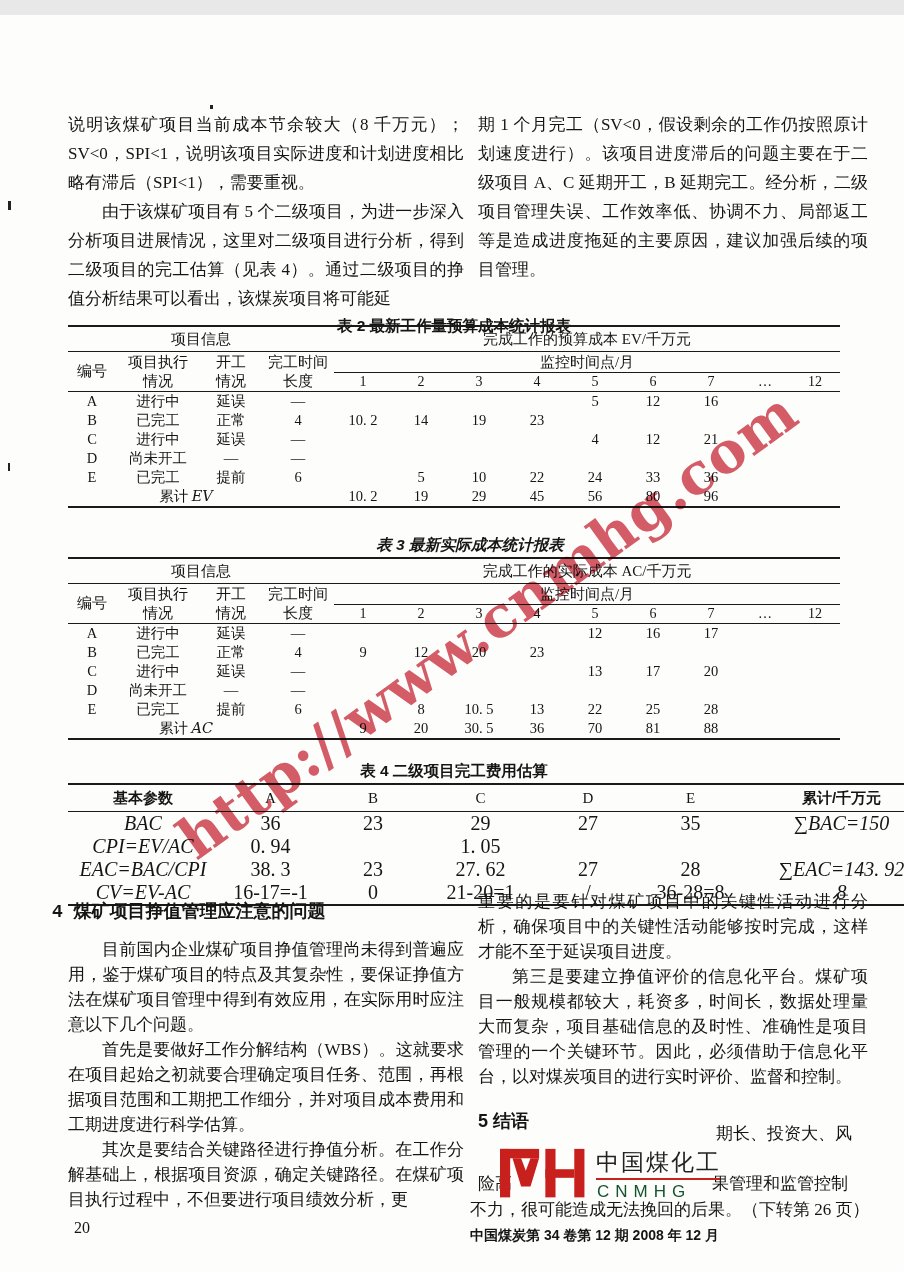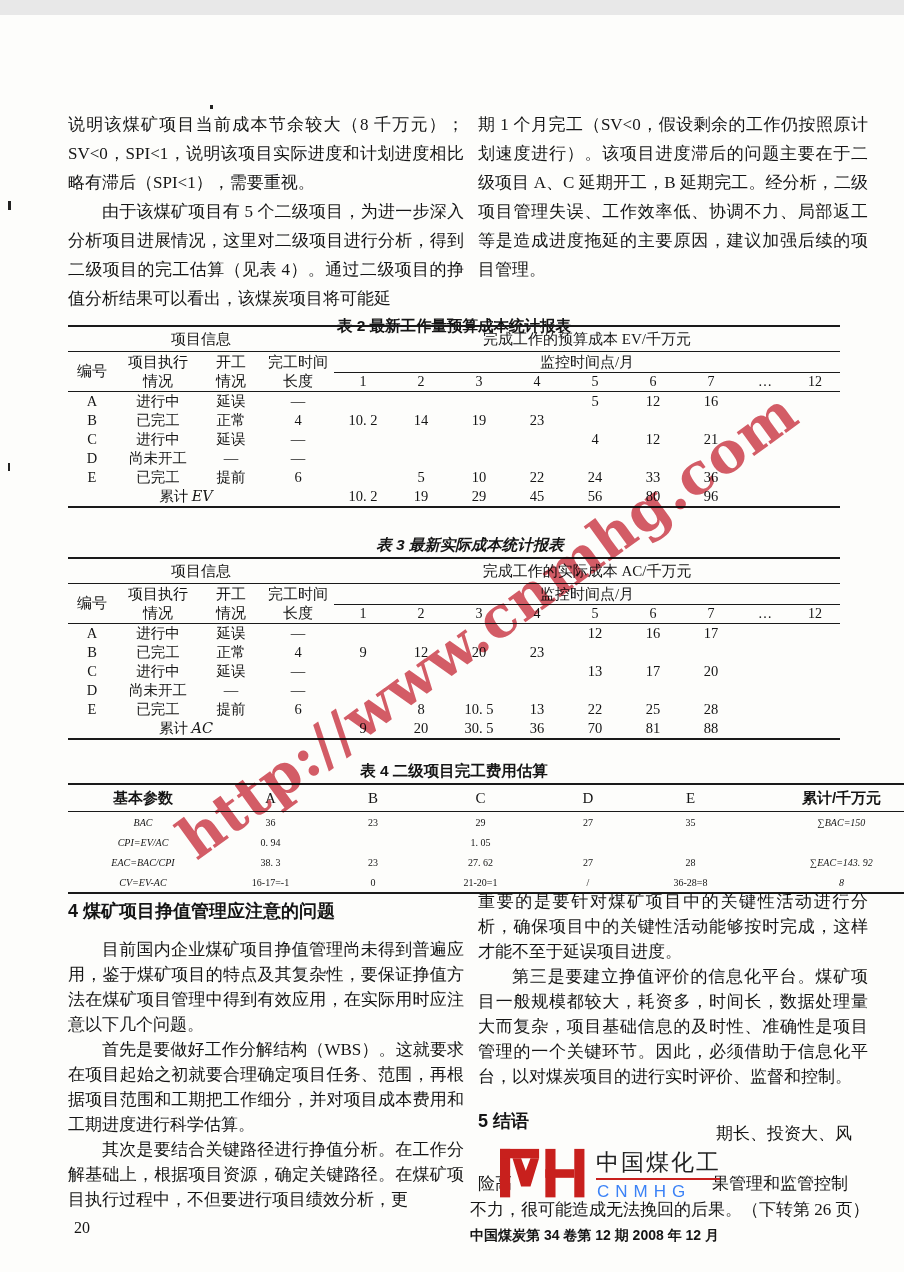--- a/index.html
+++ b/index.html
@@ -27,7 +27,7 @@
   .it{font-style:italic;font-family:"DejaVu Serif",serif;}
   .t4 tr.h4 td{height:26px;border-bottom:1.2px solid #1a1a1a;font-size:15px;}
   .t4 tr.h4 td:nth-child(1),.t4 tr.h4 td:nth-child(7){font-family:"Liberation Sans",sans-serif;font-weight:bold;}
-  .t4 tr.body td{height:20px;font-size:10px;}
+  .t4 tr.body td{height:20px;font-size:20px;}
   .t4 tr.body td:first-child,.t4 tr.body td:last-child{font-style:italic;}
   
   .watermark{left:120px;top:575px;width:745px;height:90px;

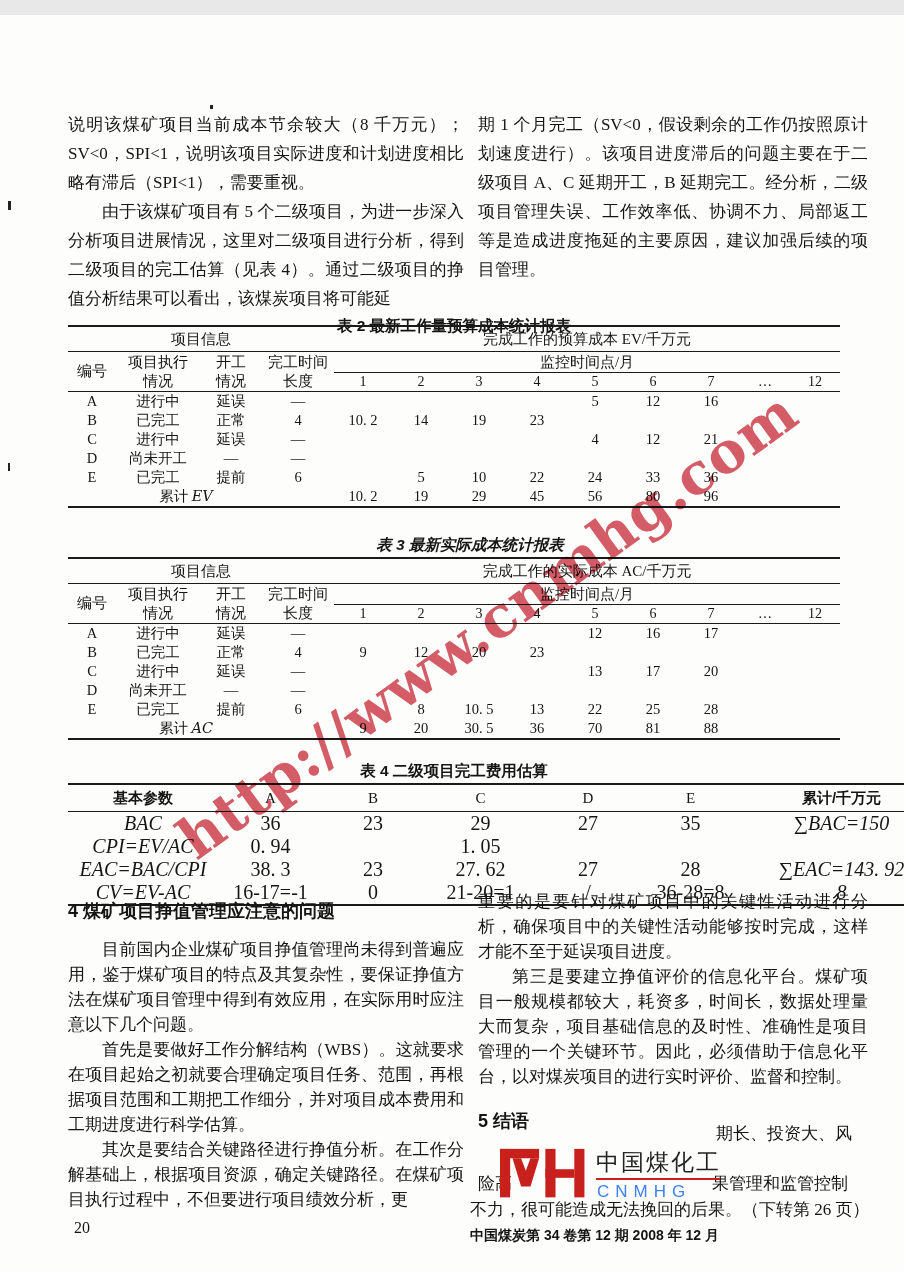--- a/index.html
+++ b/index.html
@@ -385,7 +385,7 @@
   </tbody>
     </table>
 
-  <div class="abs sechead" style="left:68px;top:884px;">4  煤矿项目挣值管理应注意的问题</div>
+  <div class="abs sechead" style="left:52px;top:884px;font-family:Liberation Mono, monospace;">4  煤矿项目挣值管理应注意的问题</div>
   <div class="abs coltext2" style="left:68px;top:922px;width:396px;">
     <p class="para indent">目前国内企业煤矿项目挣值管理尚未得到普遍应用，鉴于煤矿项目的特点及其复杂性，要保证挣值方法在煤矿项目管理中得到有效应用，在实际用时应注意以下几个问题。</p>
     <p class="para indent">首先是要做好工作分解结构（WBS）。这就要求在项目起始之初就要合理确定项目任务、范围，再根据项目范围和工期把工作细分，并对项目成本费用和工期进度进行科学估算。</p>

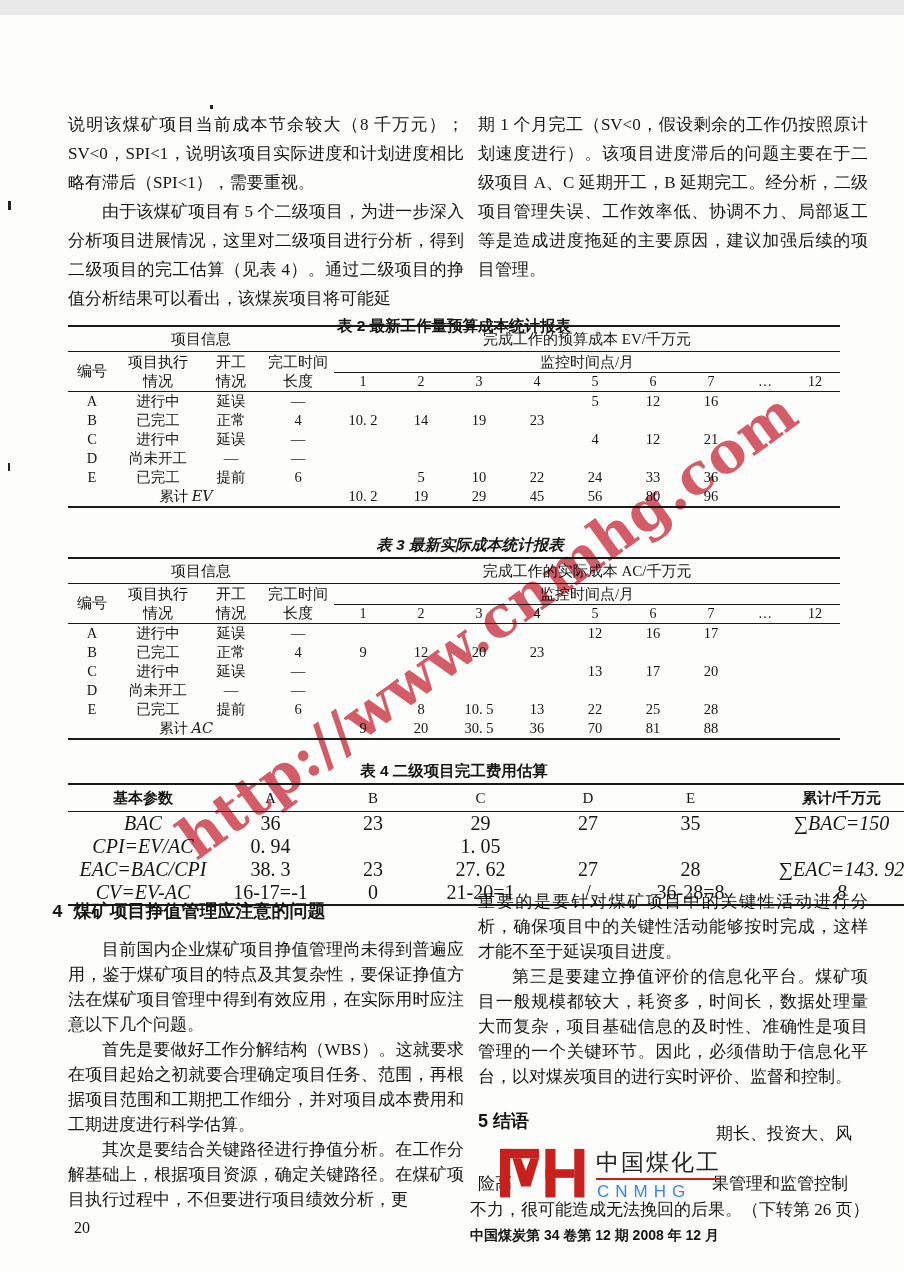--- a/index.html
+++ b/index.html
@@ -37,7 +37,7 @@
   
   .logo-cn{font-size:23px;letter-spacing:2px;color:#222;font-family:"Liberation Sans",sans-serif;}
   .logo-line{width:124px;height:2px;}
-  .logo-sub{font-size:17px;letter-spacing:6px;color:#3b82f6;font-family:"Liberation Sans",sans-serif;text-align:center;}
+  .logo-sub{font-size:17px;letter-spacing:6px;color:#14532d;font-family:"Liberation Sans",sans-serif;text-align:center;}
   .frag{font-size:17px;}
   .footerline{font-family:"Liberation Sans",sans-serif;font-weight:bold;font-size:14px;}
   .speck{position:absolute;background:#222;}

